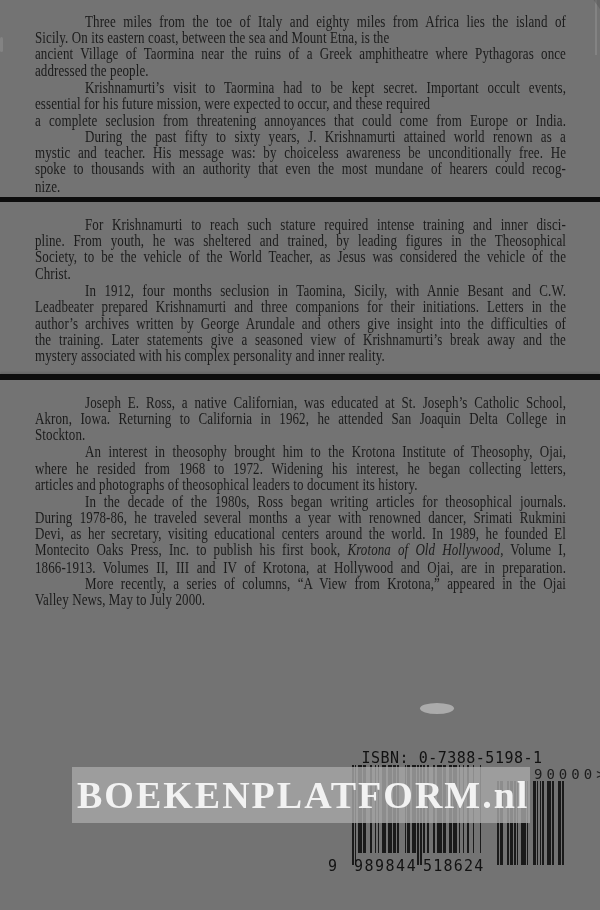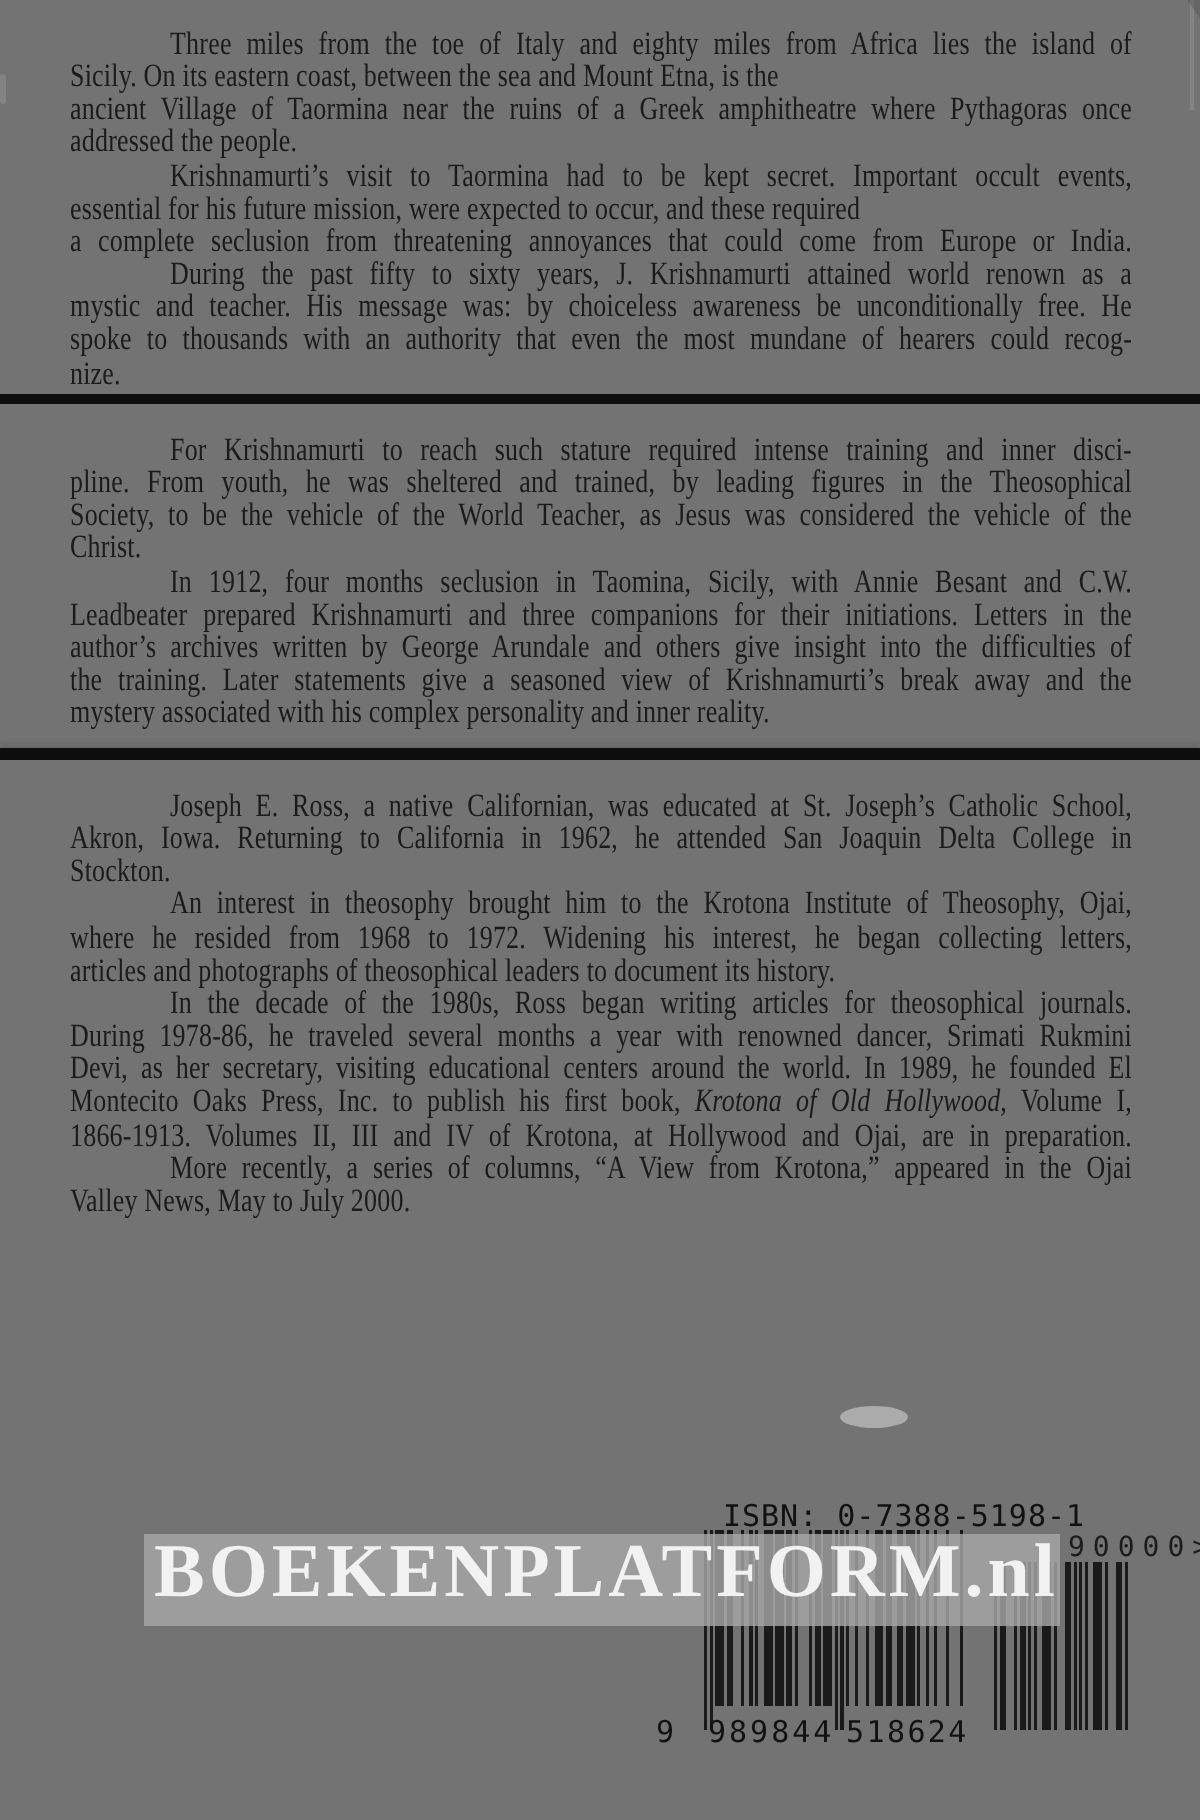--- a/index.html
+++ b/index.html
@@ -46,8 +46,8 @@
   #d2{left:423px;letter-spacing:1.2px;}
   
   .watermark{
-    position:absolute;left:72px;top:767px;width:458px;height:46px;
-    display:flex;z-index:5;
+    position:absolute;left:72px;top:767px;width:458px;height:56px;
+    display:flex;align-items:center;z-index:5;
   }
   .watermark span{
     font-family:"Liberation Serif",serif;font-weight:bold;

